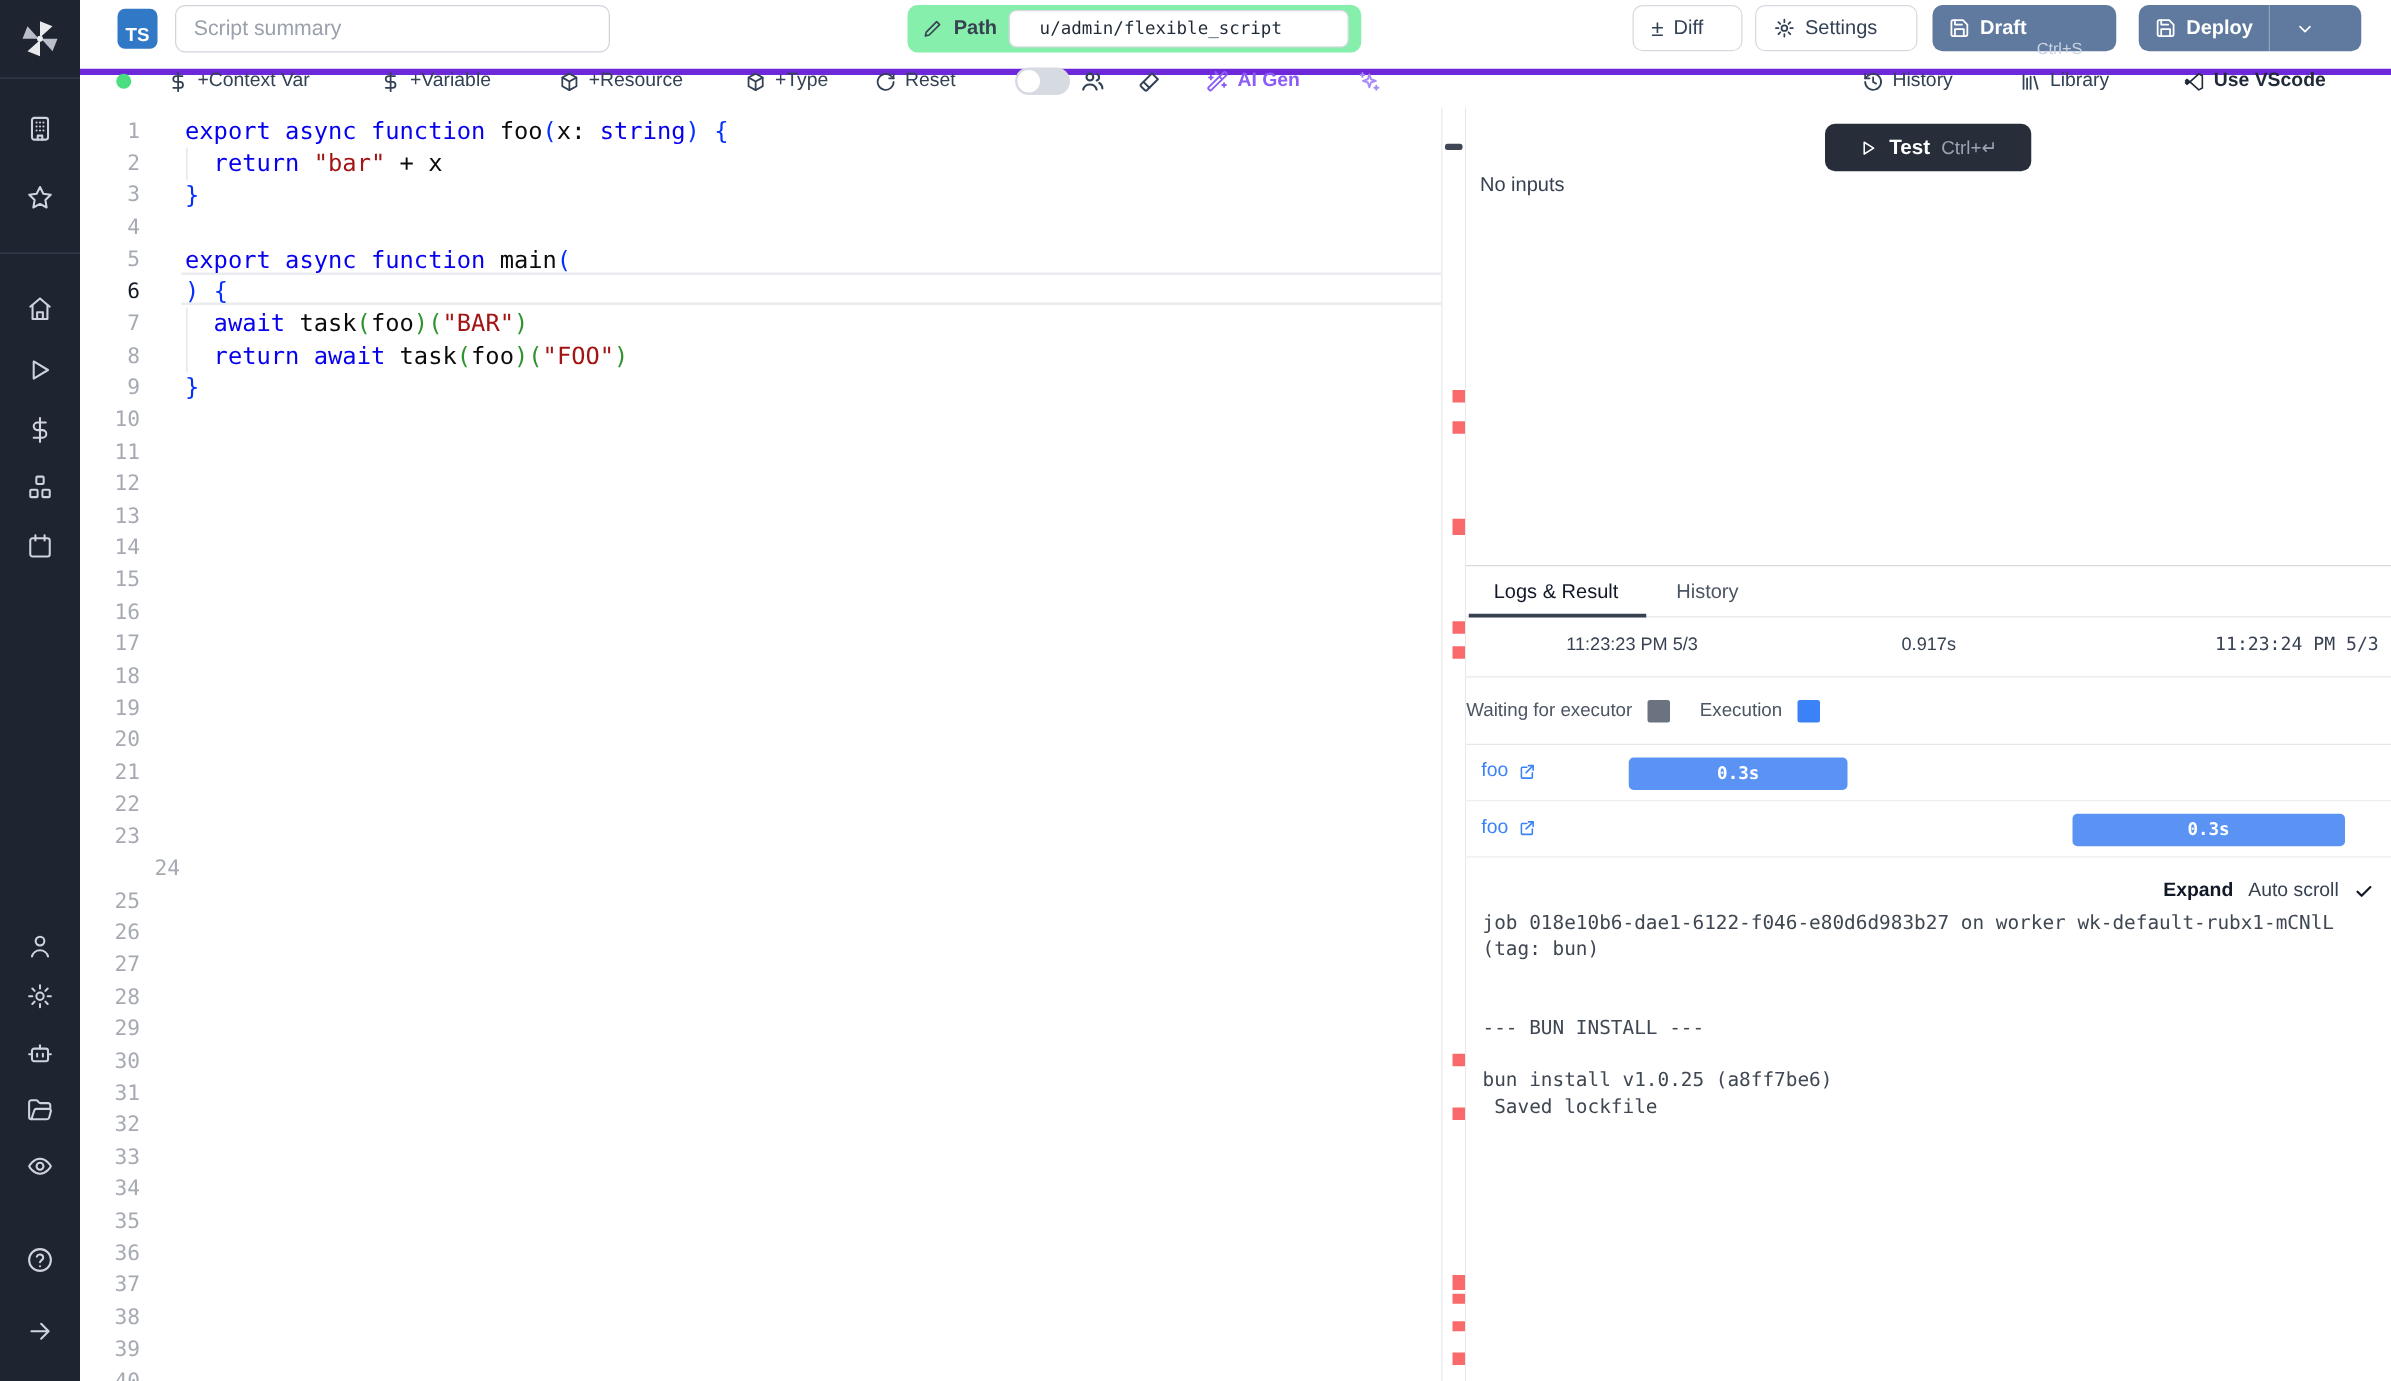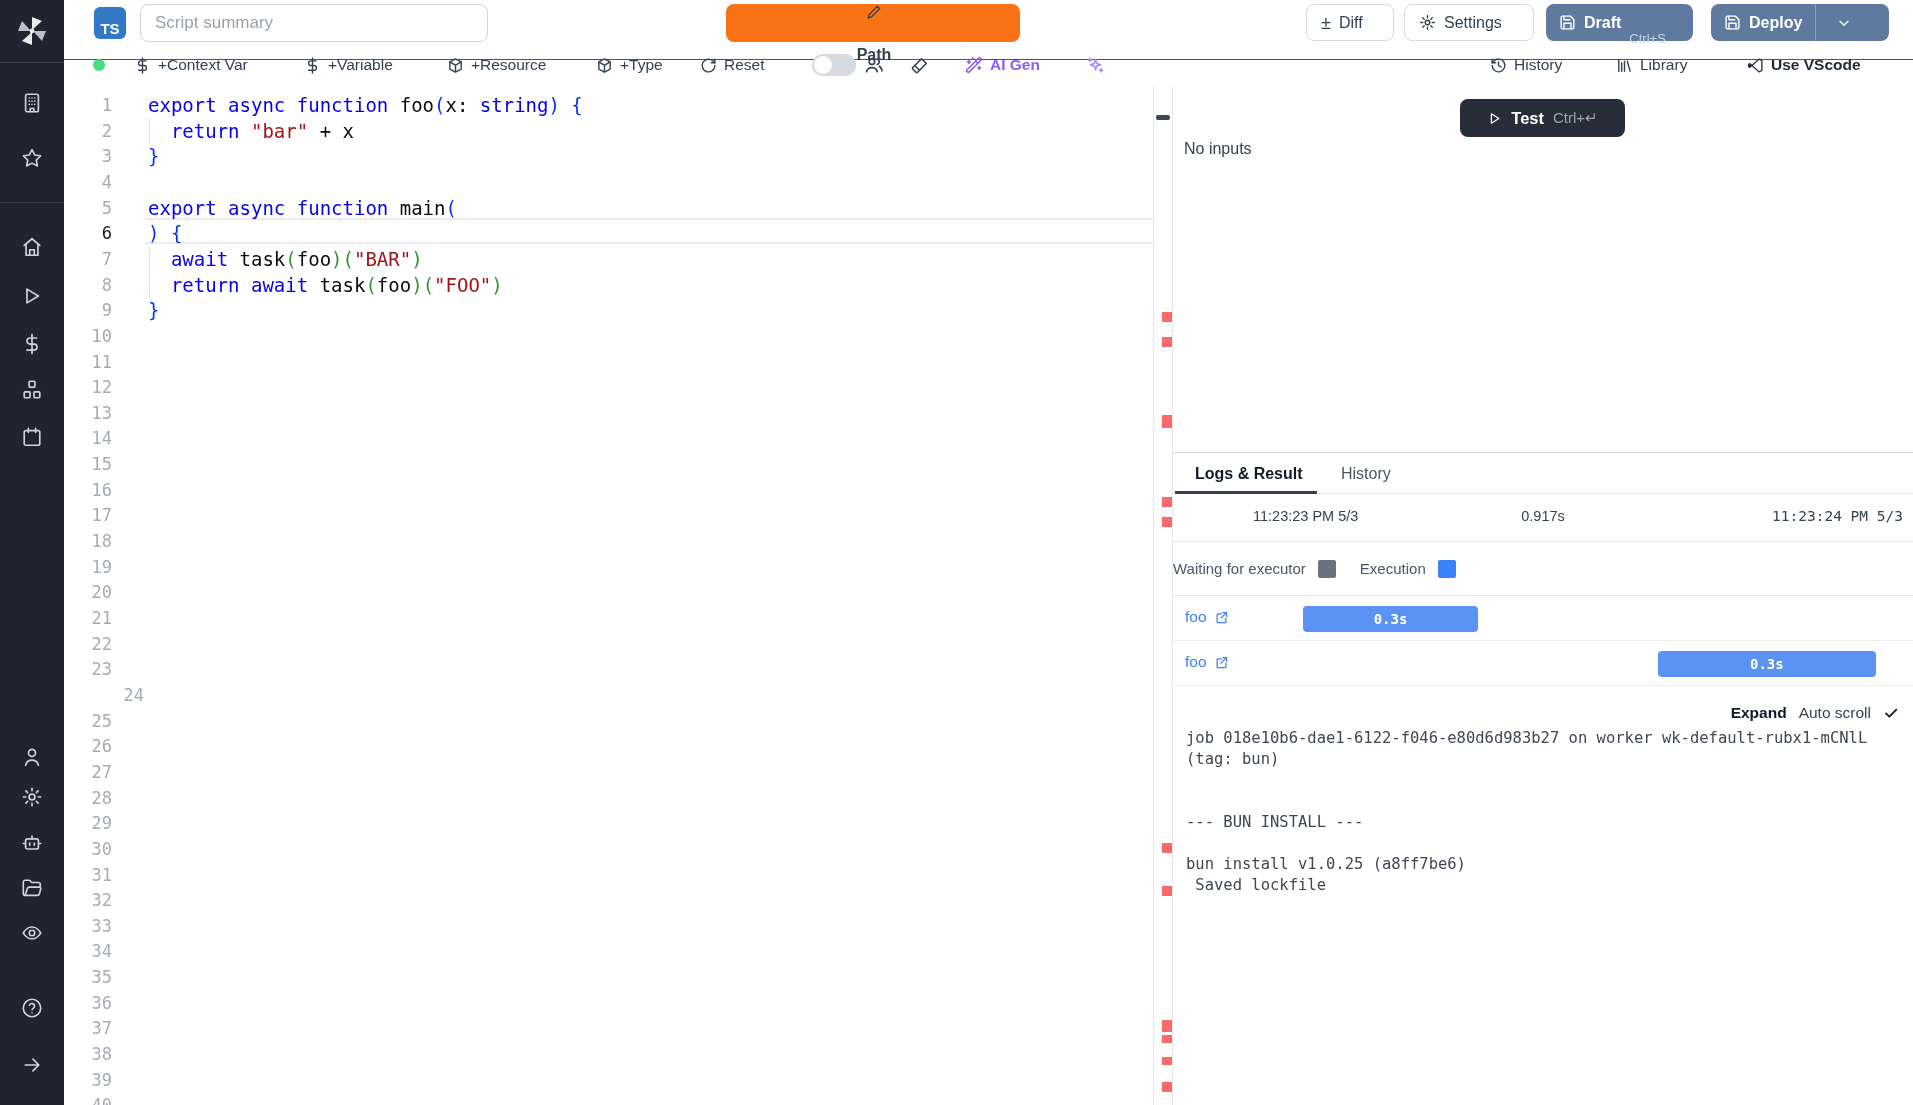--- a/index.html
+++ b/index.html
@@ -17,7 +17,7 @@
   #logo{position:absolute;left:16px;top:15px;width:32px;height:32px;cursor:pointer;}
 
   
-  #header{left:64px;top:0;width:1849px;height:60px;background:#fff;border-bottom:1px solid #6d28d9;box-sizing:border-box;}
+  #header{left:64px;top:0;width:1849px;height:60px;background:#fff;border-bottom:5px solid #6d28d9;box-sizing:border-box;}
   .tsbadge{position:absolute;left:30px;top:7px;width:32px;height:32px;background:#3178c6;border-radius:6px;
            color:#fff;font-weight:bold;font-size:15px;display:flex;align-items:flex-end;justify-content:center;}
   .tsbadge span{margin-bottom:2px;}

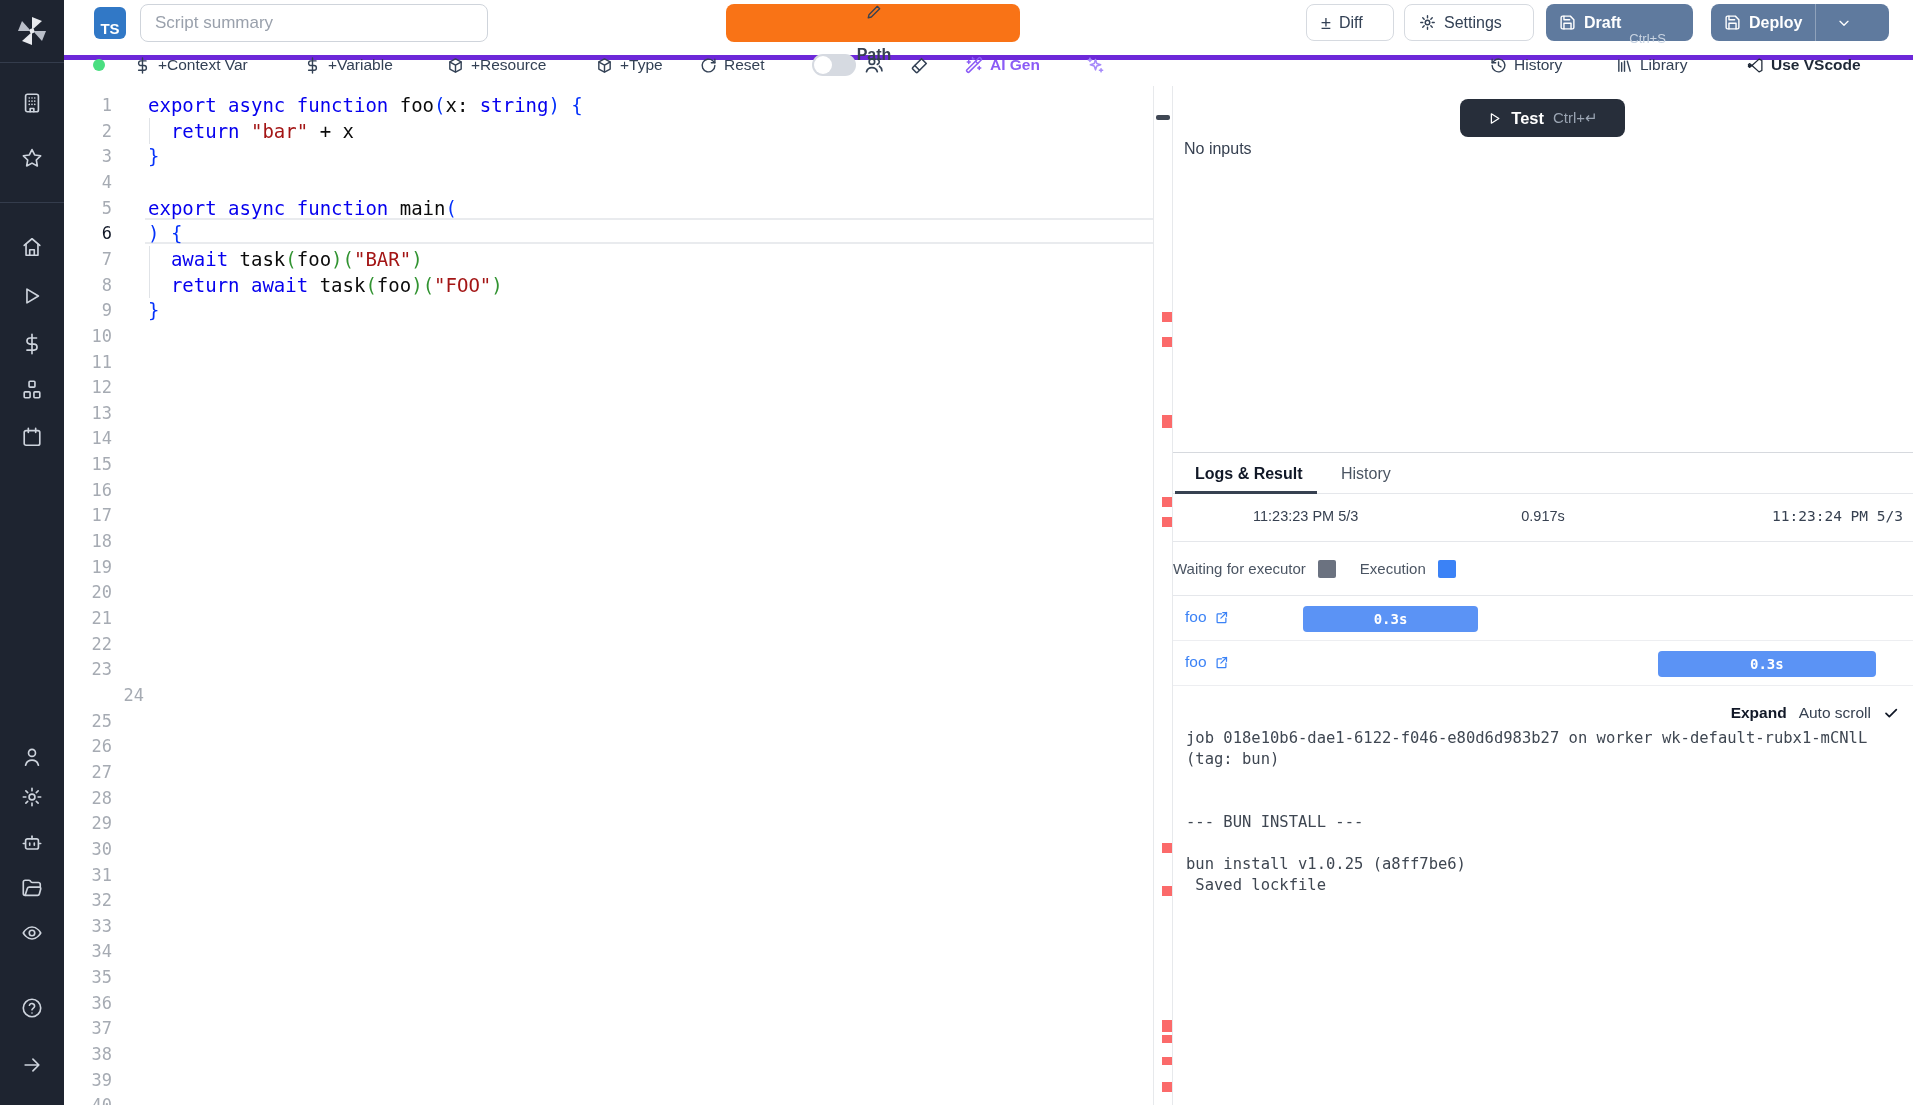--- a/index.html
+++ b/index.html
@@ -27,8 +27,8 @@
   #summary-input{position:absolute;left:76px;top:4px;width:318px;height:36px;border:1px solid #cfd4db;border-radius:8px;
         padding:0 14px;font-size:17px;color:#1f2937;outline:none;font-family:"Liberation Sans",sans-serif;}
   #summary-input::placeholder{color:#9aa1ac;}
-  .pathwrap{position:absolute;left:662px;top:4px;height:38px;background:#f97316;border-radius:8px;
-        display:flex;align-items:center;gap:26px;padding:0 10px 0 12px;flex-direction:column;}
+  .pathwrap{position:absolute;left:662px;top:4px;height:38px;background:#86efac;border-radius:8px;
+        display:flex;align-items:center;gap:9px;padding:0 10px 0 12px;}
   .pathwrap .plabel{font-size:16px;font-weight:600;color:#374151;}
   #path-input{width:222px;height:28px;border:1px solid #d6dae0;border-radius:6px;background:#fff;
         font-family:"DejaVu Sans Mono",monospace;font-size:14px;color:#1f2937;padding:0 24px;outline:none;}

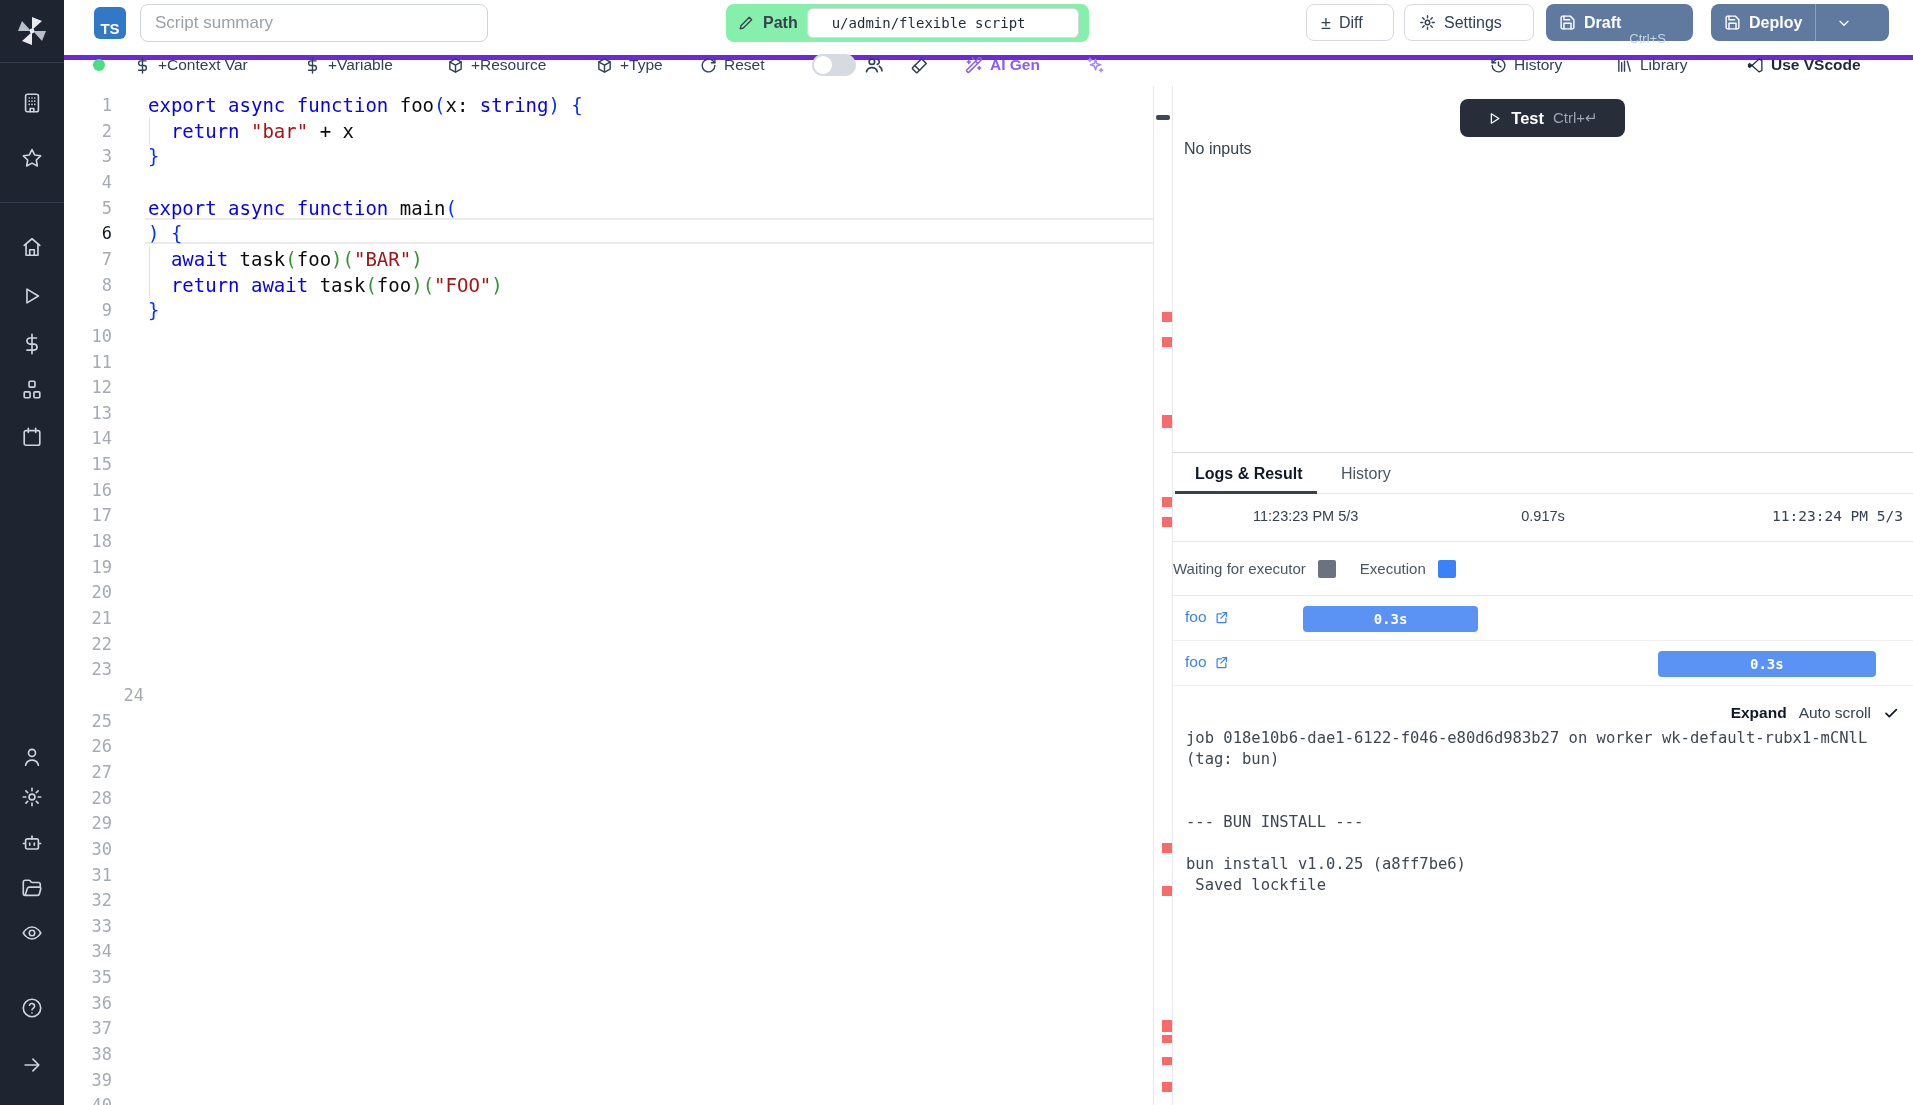--- a/index.html
+++ b/index.html
@@ -82,7 +82,7 @@
   #tabsrow{position:absolute;left:0;top:366px;width:740px;height:42px;border-top:1px solid #d6d9de;
         border-bottom:1px solid #e5e7eb;box-sizing:border-box;}
   .tab{position:absolute;top:0;height:41px;display:flex;align-items:center;font-size:16px;cursor:pointer;}
-  .tab.active{color:#111827;font-weight:700;}
+  .tab.active{color:#111827;font-weight:400;}
   .tab.inactive{color:#4b5563;}
   #tab-underline{position:absolute;left:2px;top:38px;width:142px;height:3px;background:#374151;}
 

